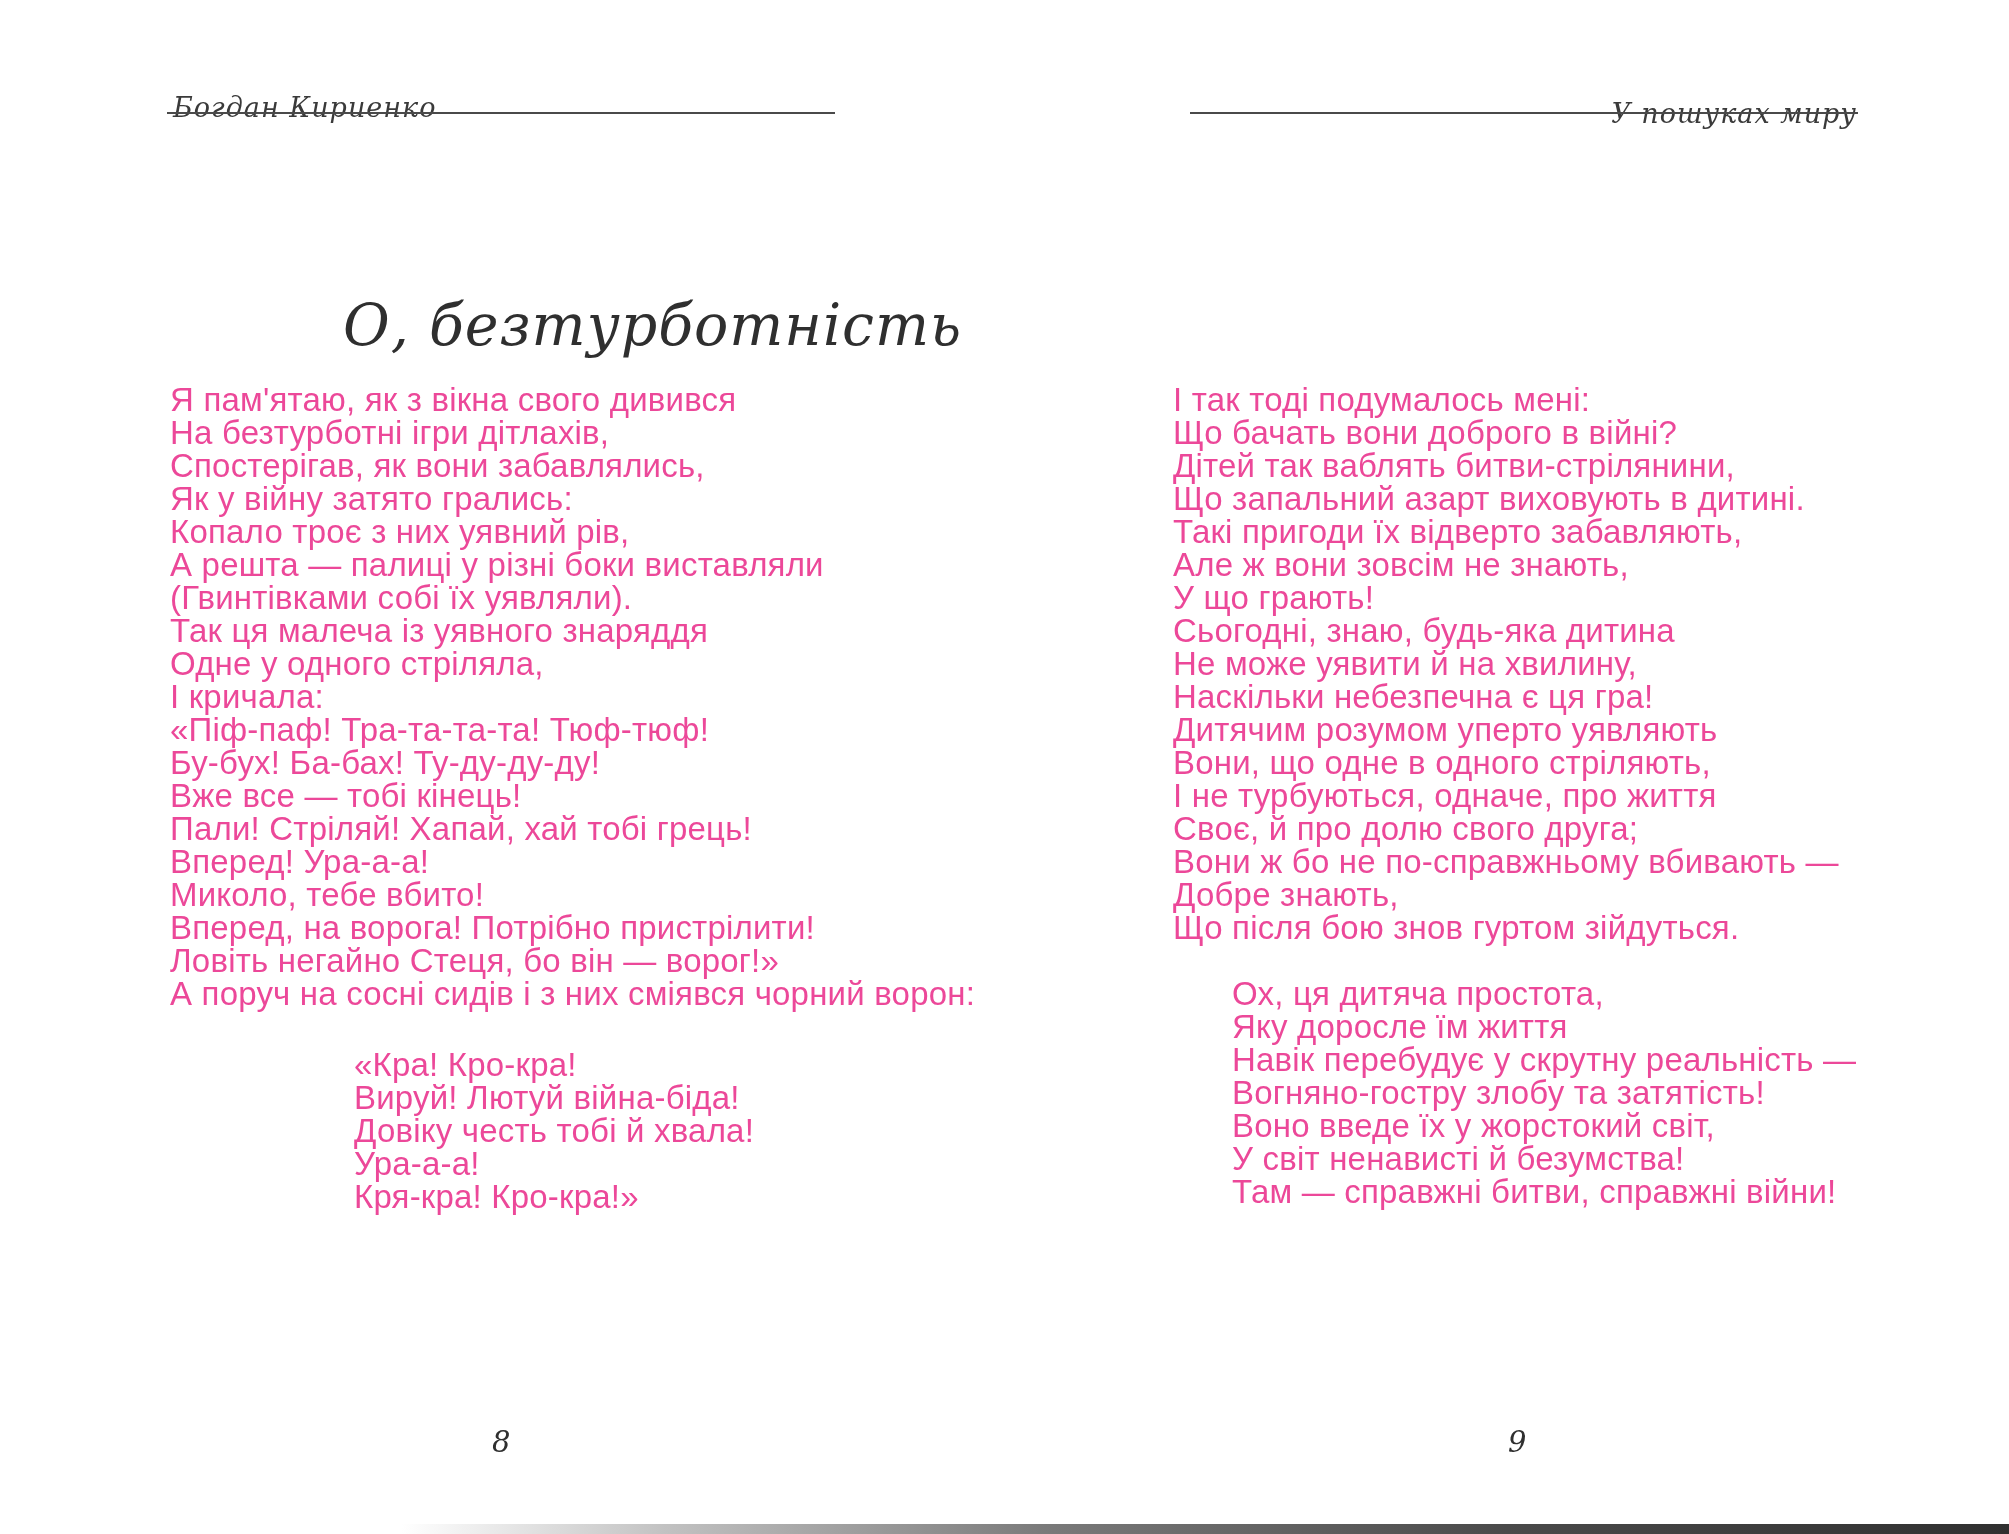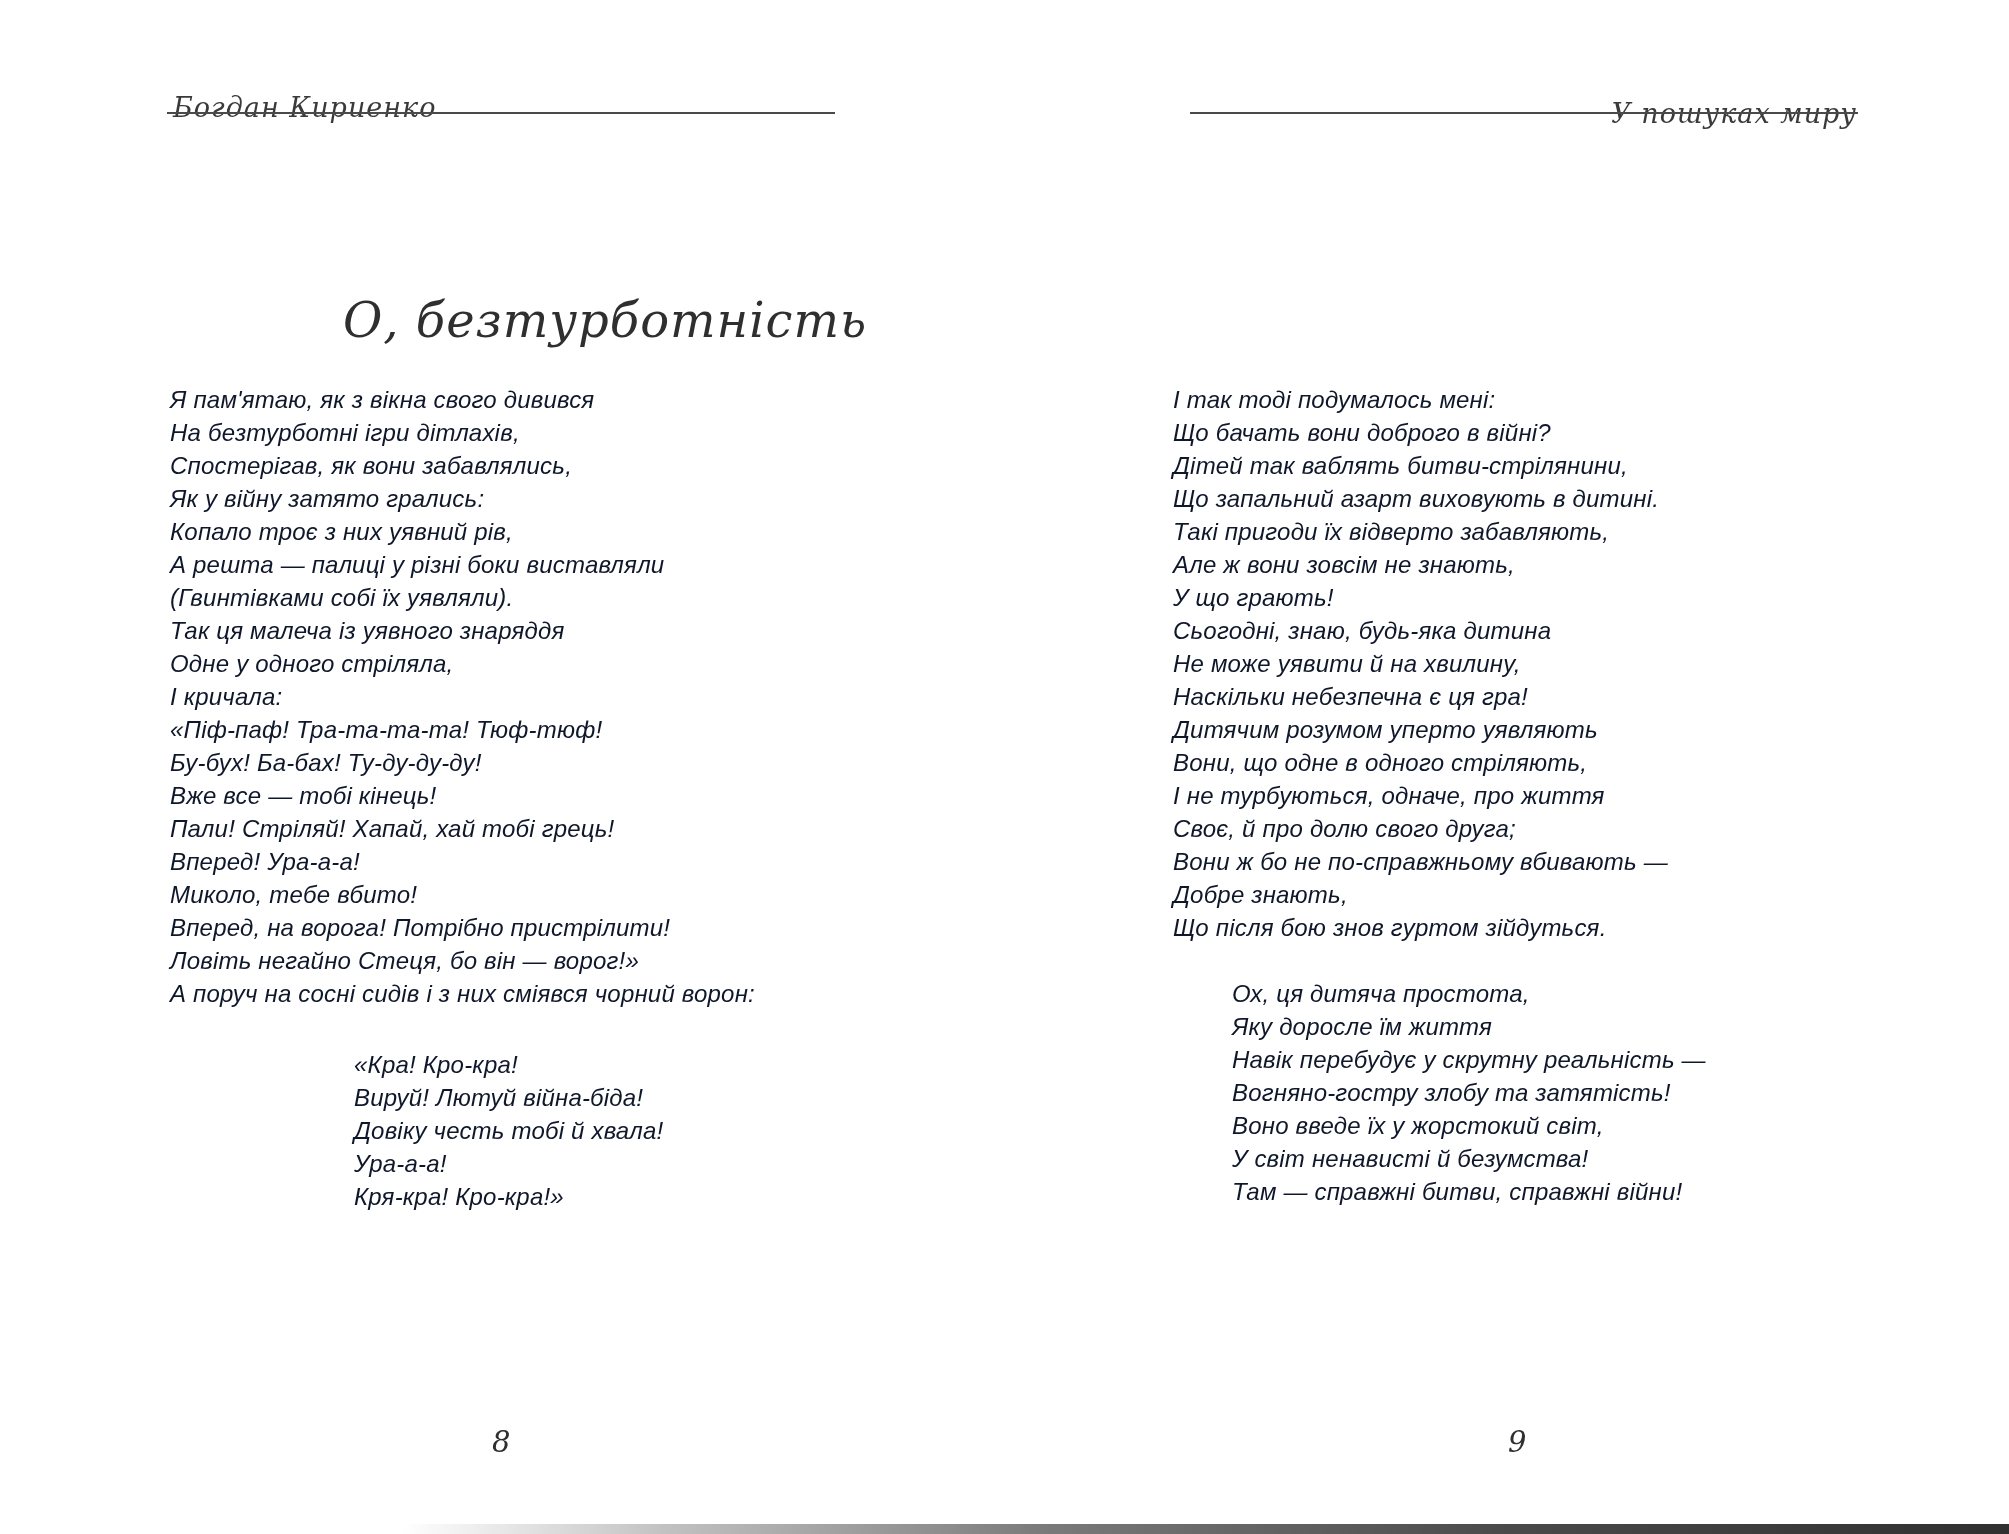--- a/index.html
+++ b/index.html
@@ -40,7 +40,7 @@
     top: 292px;
     font-family: "DejaVu Serif", serif;
     font-style: italic;
-    font-size: 48px;
+    font-size: 57px;
     color: #2f2f2f;
     letter-spacing: 1px;
     white-space: nowrap;

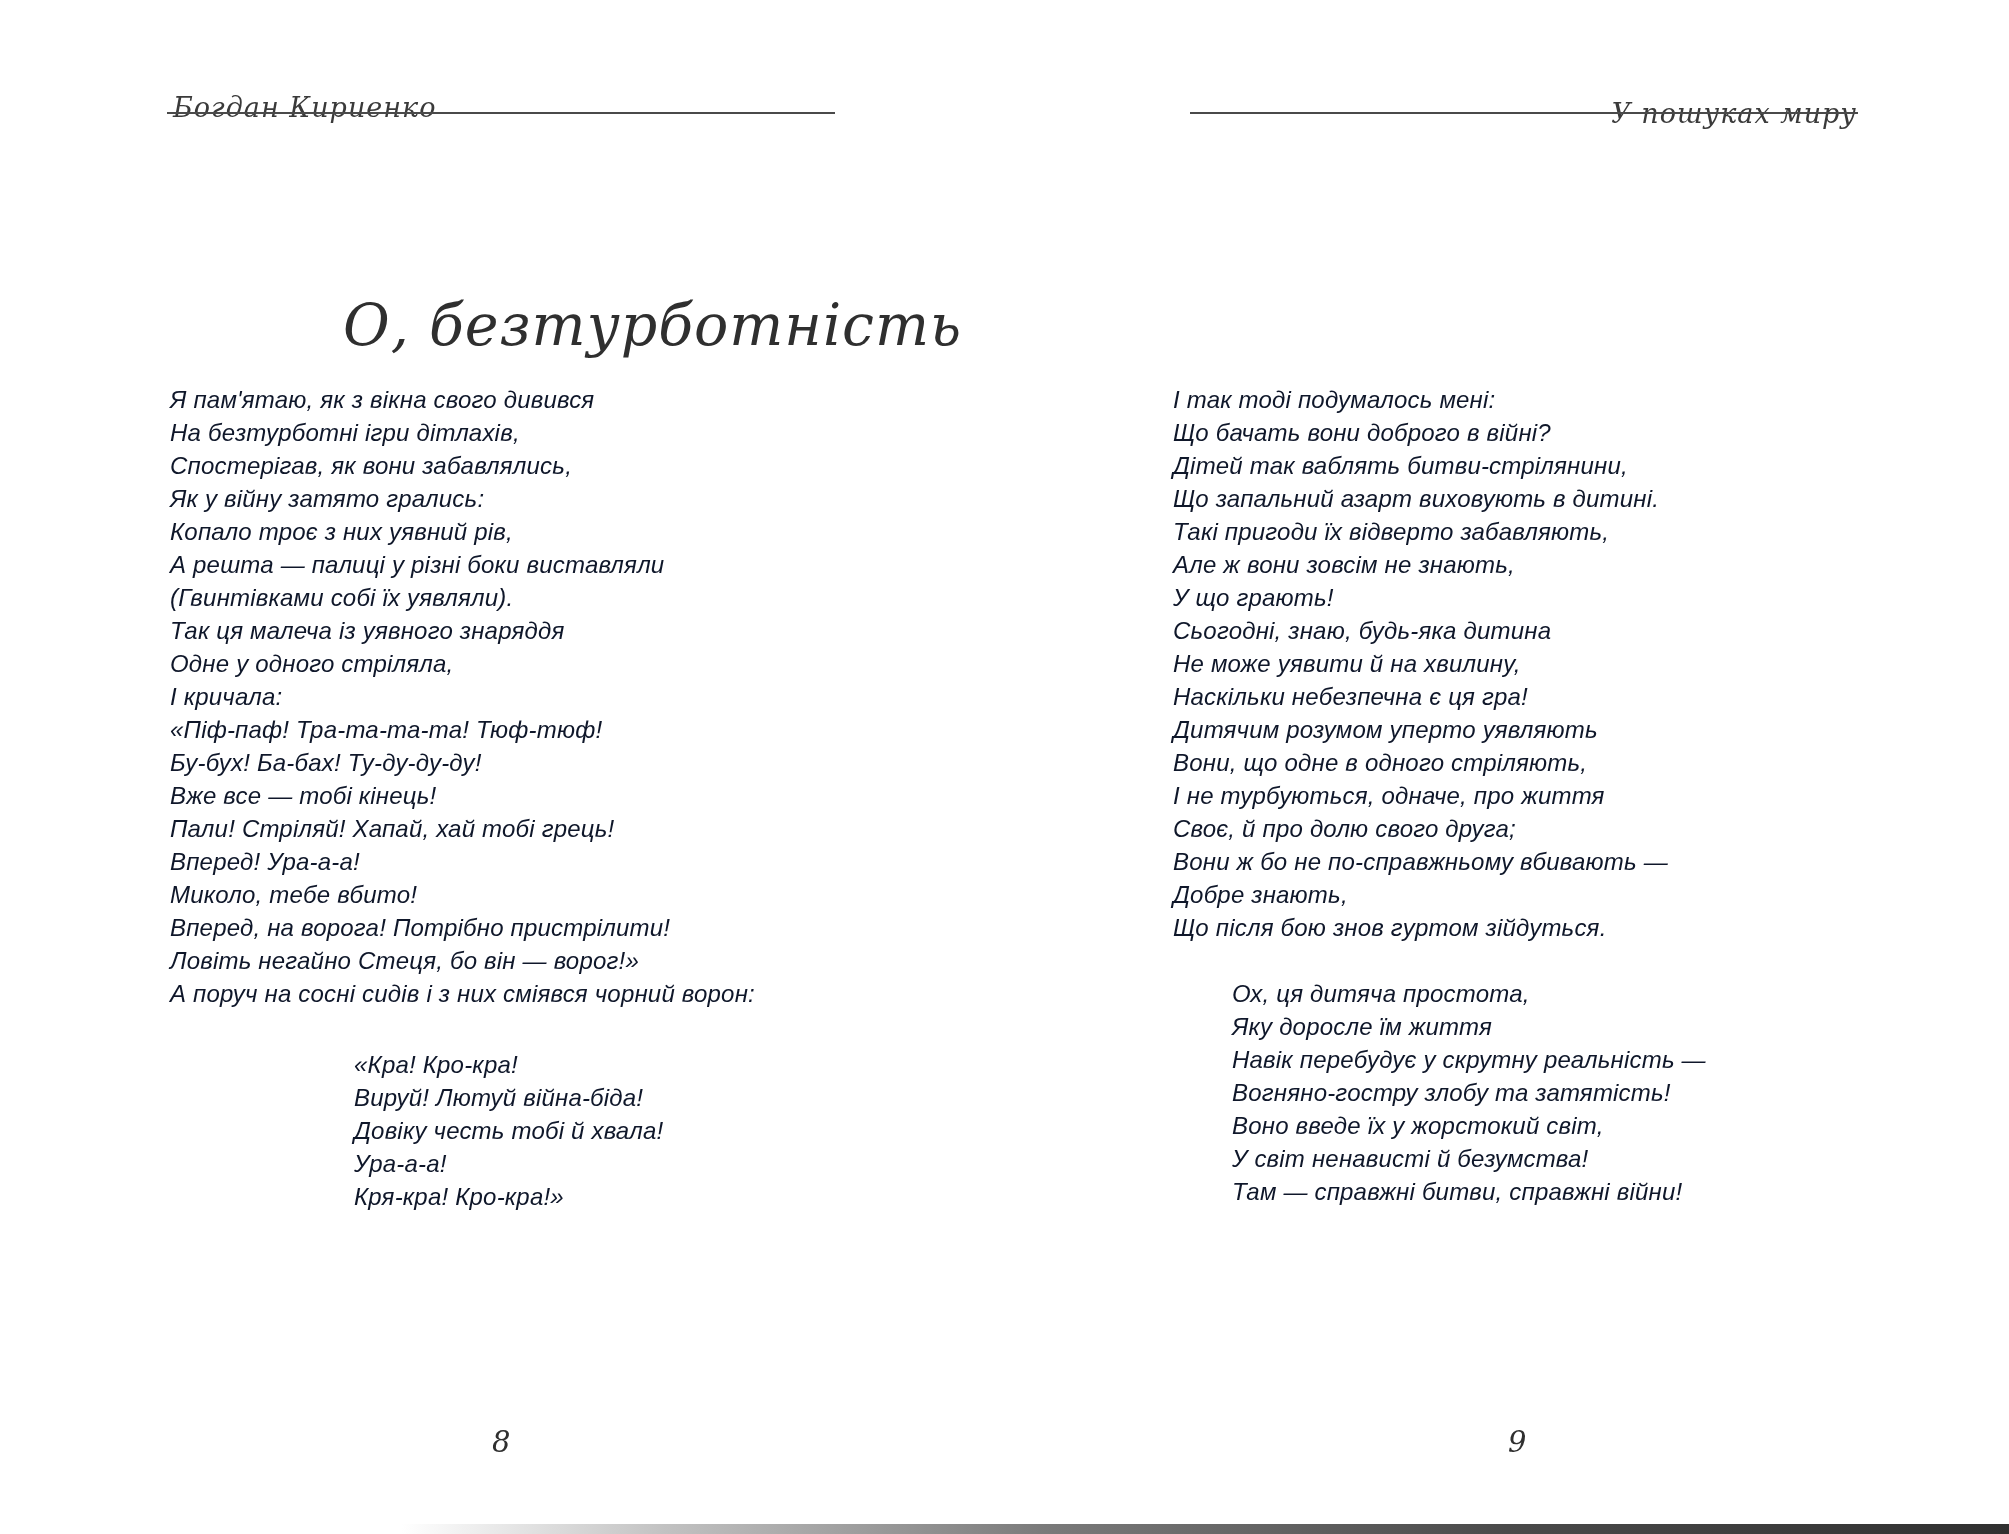--- a/index.html
+++ b/index.html
@@ -47,12 +47,11 @@
   }
   .poem {
     position: absolute;
-    font-size: 24px;
+    font-size: 33px;
     line-height: 33px;
     letter-spacing: 0.2px;
-    color: #0f172a;
+    color: #ec4899;
     white-space: pre-line;
-    font-style: italic;
   }
   .poem-left-main   { left: 170px;  top: 383px; }
   .poem-left-raven  { left: 333px;  top: 1048px; margin-left: 21px; }

